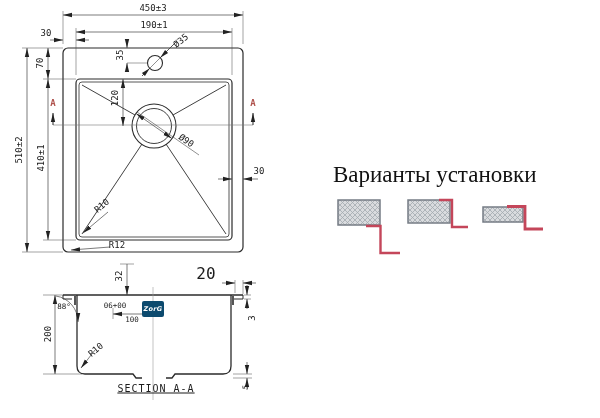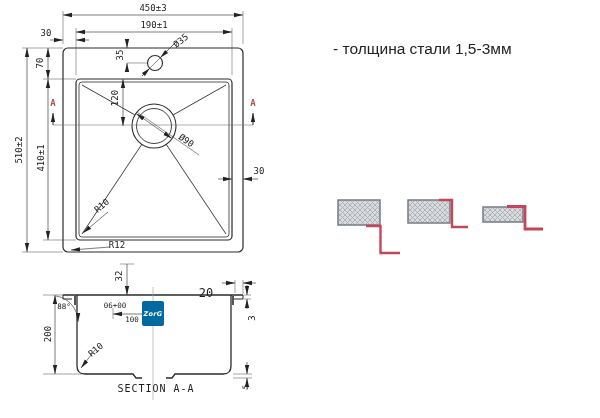--- a/index.html
+++ b/index.html
@@ -188,7 +188,6 @@
   <span class="section-label" style="left:156px;top:388px">SECTION A-A</span>
   <span class="logo">ZorG</span>
 
-  <span class="note-line" style="top:41px">- толщина стали 1,5-3мм</span>
 
 
 </div>

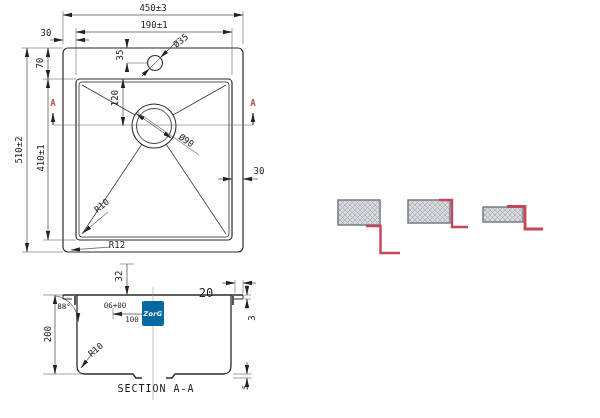--- a/index.html
+++ b/index.html
@@ -189,6 +189,7 @@
   <span class="logo">ZorG</span>
 
 
+  <span class="install-heading">Варианты установки</span>
 
 </div>
 

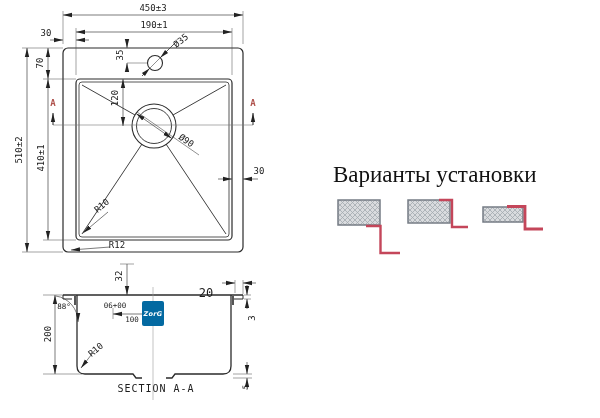--- a/index.html
+++ b/index.html
@@ -8,7 +8,7 @@
   svg{position:absolute;left:0;top:0;}
   .dim{position:absolute;white-space:nowrap;font:9px "DejaVu Sans Mono", monospace;color:#1c1c1c;
        transform:translate(-50%,-50%) rotate(var(--r,0deg));line-height:1;}
-  .dim.big{font-size:12px;margin-top:19px;}
+  .dim.big{font-size:16px;}
   .dim.small{font-size:7.5px;}
   .amark{position:absolute;white-space:nowrap;font:bold 9px "DejaVu Sans Mono",monospace;color:#b0544e;
        transform:translate(-50%,-50%);line-height:1;}

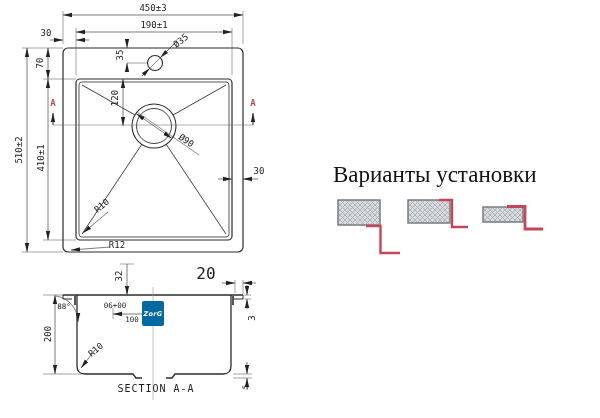--- a/index.html
+++ b/index.html
@@ -18,7 +18,7 @@
        font:23px "Liberation Serif", serif;color:#111;line-height:1;}
   .section-label{position:absolute;white-space:nowrap;font:10px "DejaVu Sans Mono",monospace;
        letter-spacing:1px;color:#1c1c1c;transform:translate(-50%,-50%);}
-  .logo{position:absolute;left:142px;top:301px;width:22px;height:25px;background:#0369a1;border-radius:2px;
+  .logo{position:absolute;left:142px;top:301px;width:22px;height:16px;background:#0c4a6e;border-radius:2px;
        display:flex;align-items:center;justify-content:center;
        font:italic bold 6.5px "DejaVu Sans", sans-serif;color:#fff;letter-spacing:.3px;}
 </style>

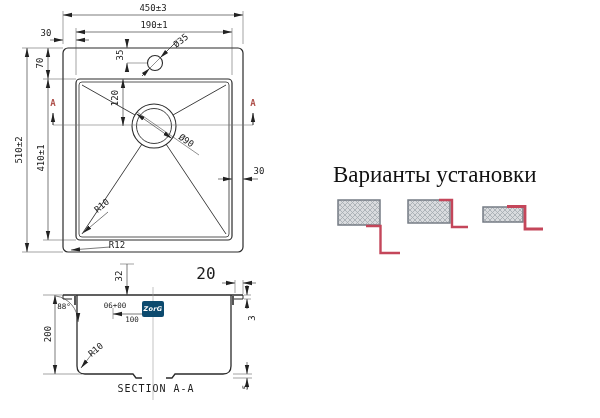--- a/index.html
+++ b/index.html
@@ -17,7 +17,7 @@
   .install-heading{position:absolute;left:333px;top:163px;white-space:nowrap;
        font:23px "Liberation Serif", serif;color:#111;line-height:1;}
   .section-label{position:absolute;white-space:nowrap;font:10px "DejaVu Sans Mono",monospace;
-       letter-spacing:1px;color:#1c1c1c;transform:translate(-50%,-50%);}
+       letter-spacing:1px;color:#1c1c1c;transform:translate(-50%,-50%);text-decoration:underline;}
   .logo{position:absolute;left:142px;top:301px;width:22px;height:16px;background:#0c4a6e;border-radius:2px;
        display:flex;align-items:center;justify-content:center;
        font:italic bold 6.5px "DejaVu Sans", sans-serif;color:#fff;letter-spacing:.3px;}

